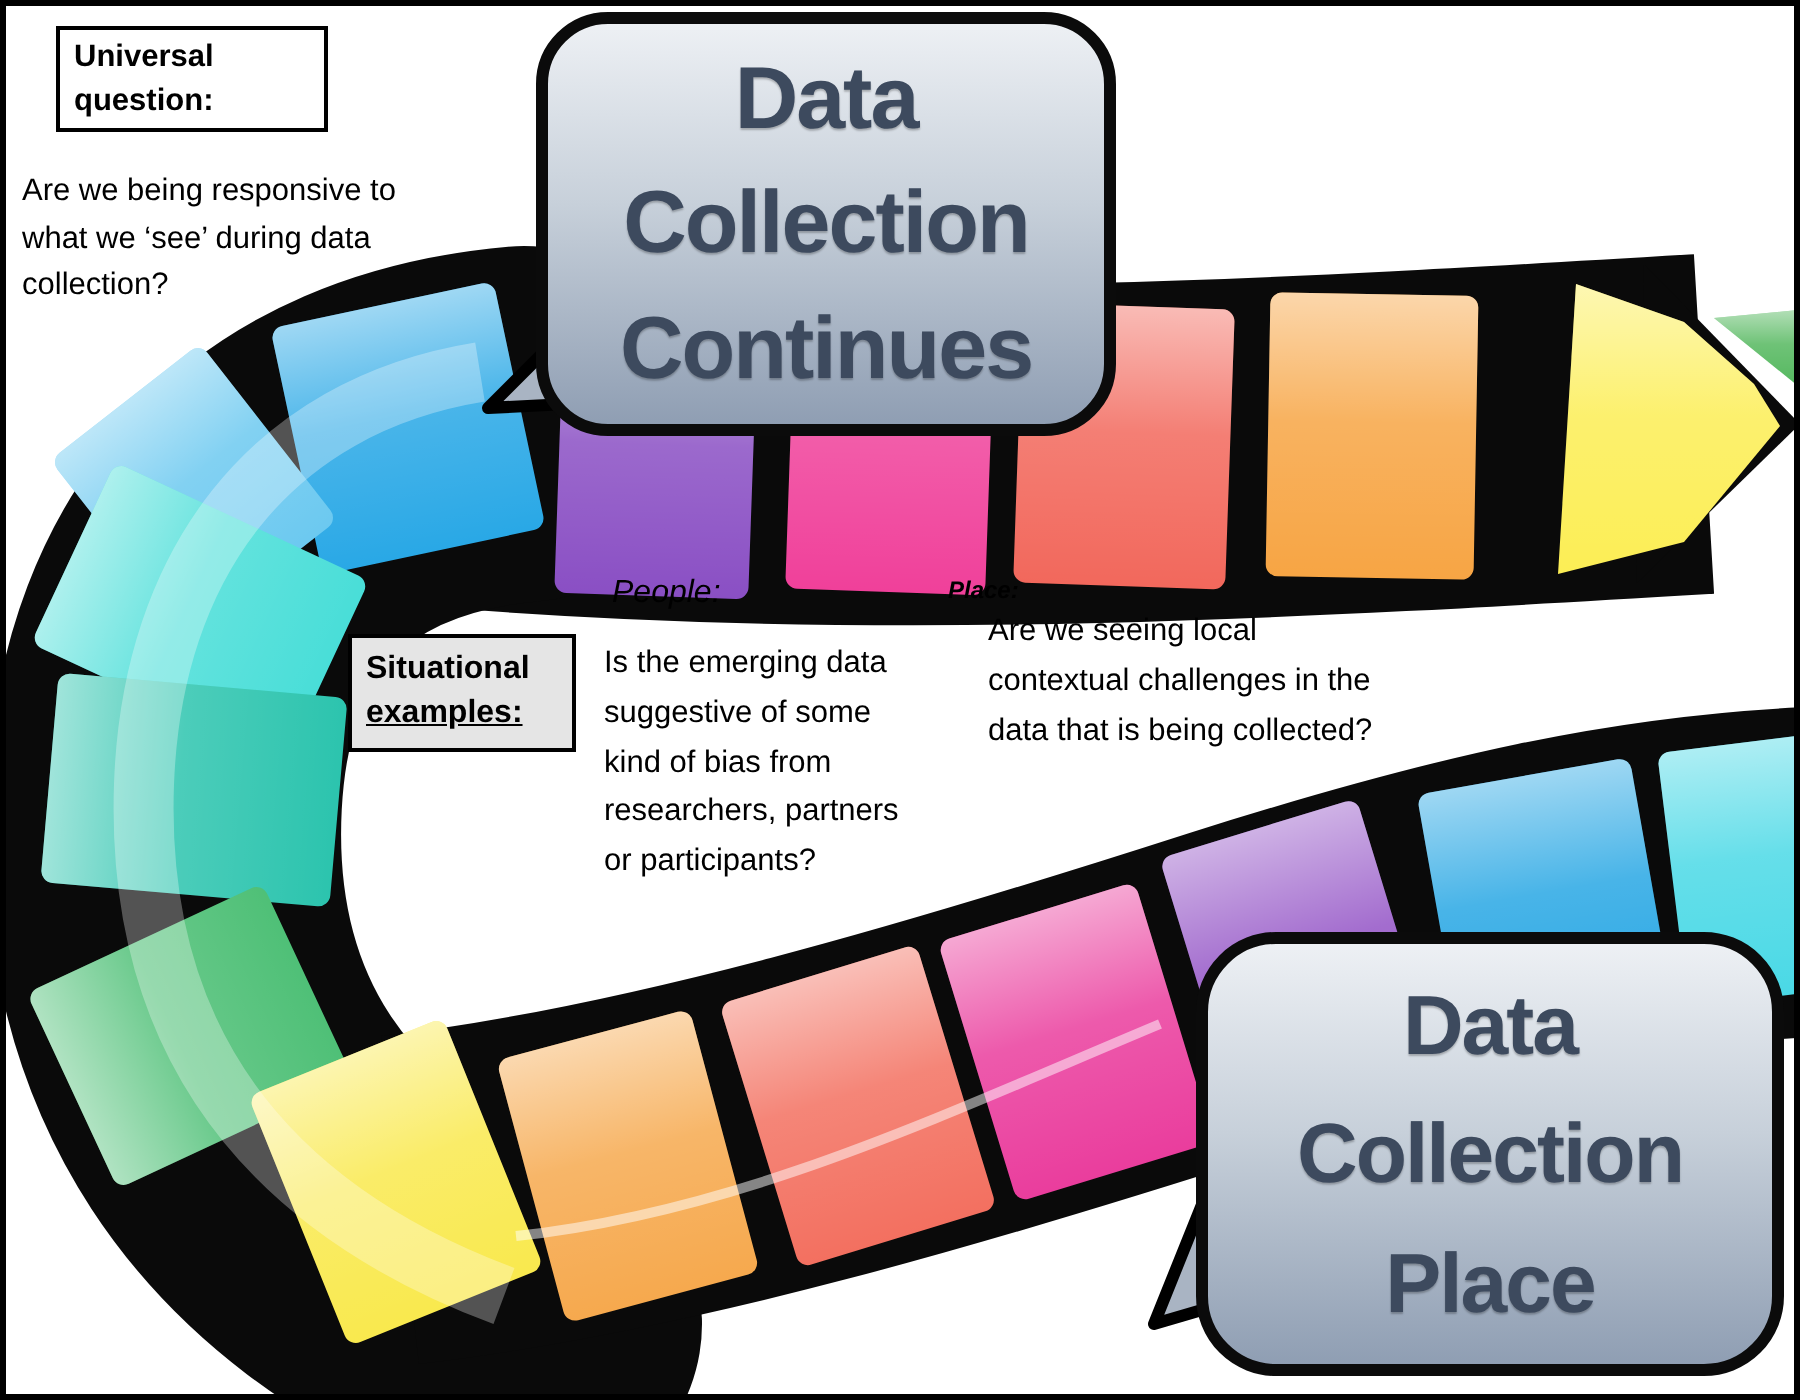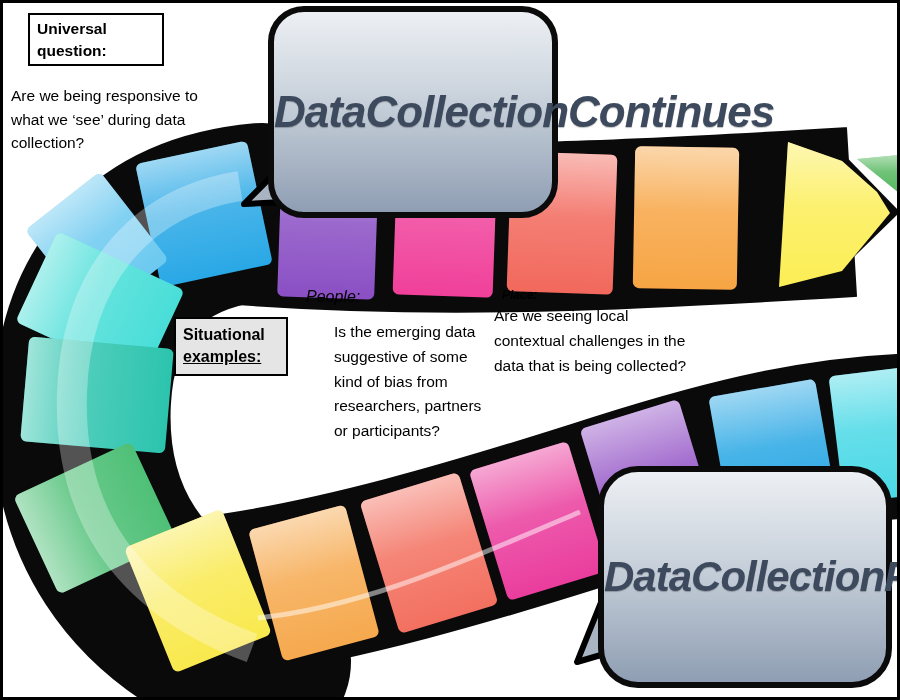--- a/index.html
+++ b/index.html
@@ -31,10 +31,9 @@
   .bubble{
     position:absolute;z-index:20;border:6px solid #0b0b0b;
     background:linear-gradient(180deg,#edf0f4 0%,#c7d0da 45%,#8f9eb3 100%);
-    display:flex;flex-direction:row;justify-content:space-evenly;align-items:center;
+    display:flex;flex-direction:column;justify-content:space-evenly;
     color:#3d4a5e;font-weight:bold;text-align:center;letter-spacing:-1px;
     text-shadow:0 1px 1px rgba(0,0,0,0.25);
-    font-style:italic;
   }
   .bubble .ln{display:block;width:100%;}
   .bubble-continues{left:268px;top:6px;width:278px;height:200px;border-radius:36px;font-size:44px;}

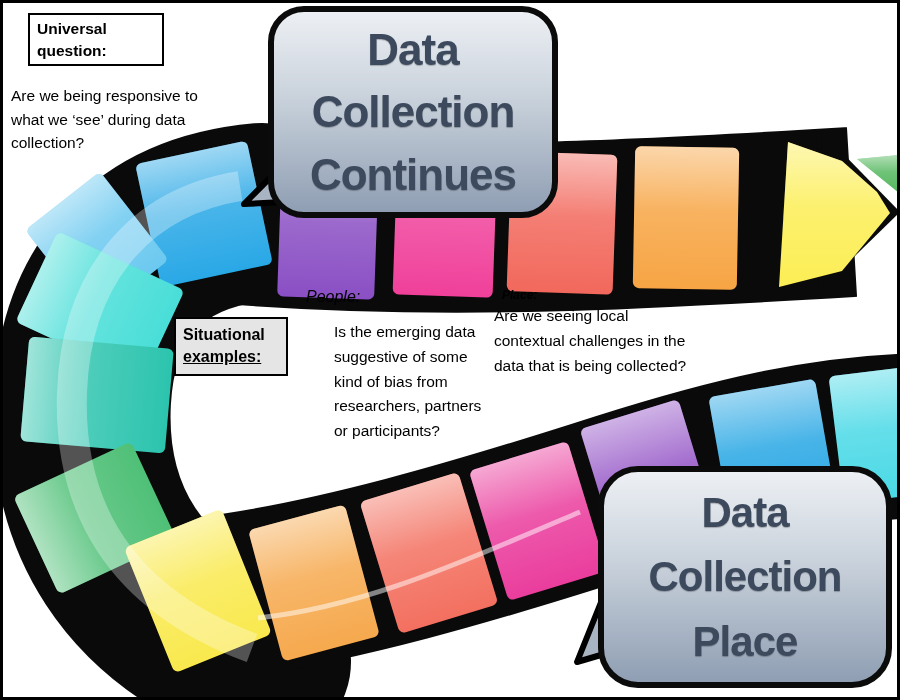--- a/index.html
+++ b/index.html
@@ -24,7 +24,7 @@
   .sit-box .u{text-decoration:underline;}
   .people-label{left:306px;top:288px;font-size:16px;font-weight:normal;font-style:italic;}
   .people-body{left:302px;top:320px;width:148px;font-size:15.5px;line-height:1.6;margin-left:32px;}
-  .place-label{left:502px;top:288px;font-size:12px;font-weight:bold;font-style:italic;}
+  .place-label{left:474px;top:288px;font-size:12px;font-weight:bold;font-style:italic;}
   .place-body{left:494px;top:304px;width:200px;font-size:15.5px;line-height:1.6;}
 
   

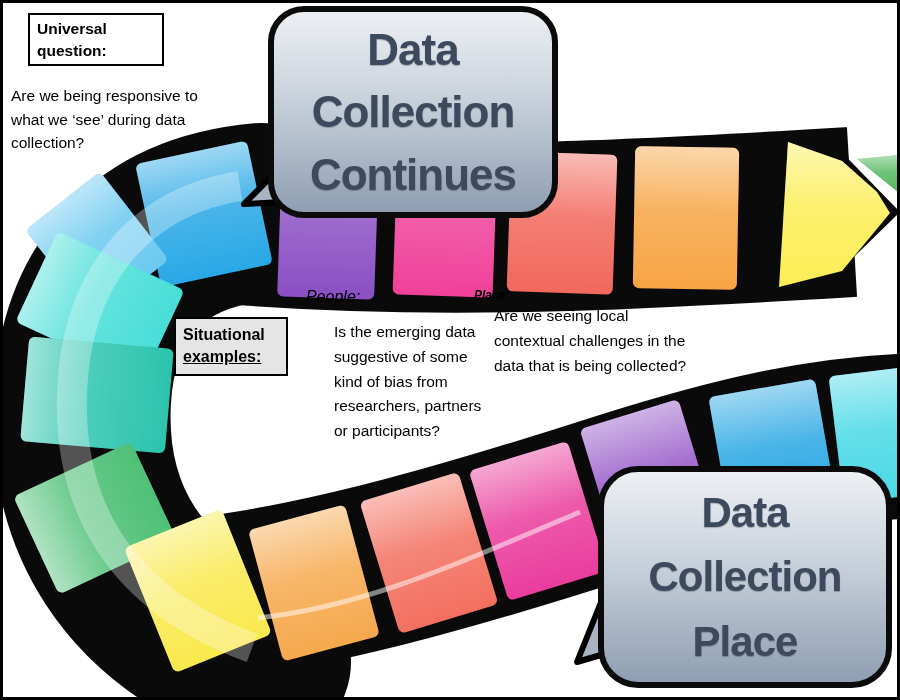--- a/index.html
+++ b/index.html
@@ -23,7 +23,7 @@
   }
   .sit-box .u{text-decoration:underline;}
   .people-label{left:306px;top:288px;font-size:16px;font-weight:normal;font-style:italic;}
-  .people-body{left:302px;top:320px;width:148px;font-size:15.5px;line-height:1.6;margin-left:32px;}
+  .people-body{left:302px;top:320px;width:148px;font-size:15.5px;line-height:1.6;}
   .place-label{left:474px;top:288px;font-size:12px;font-weight:bold;font-style:italic;}
   .place-body{left:494px;top:304px;width:200px;font-size:15.5px;line-height:1.6;}
 

